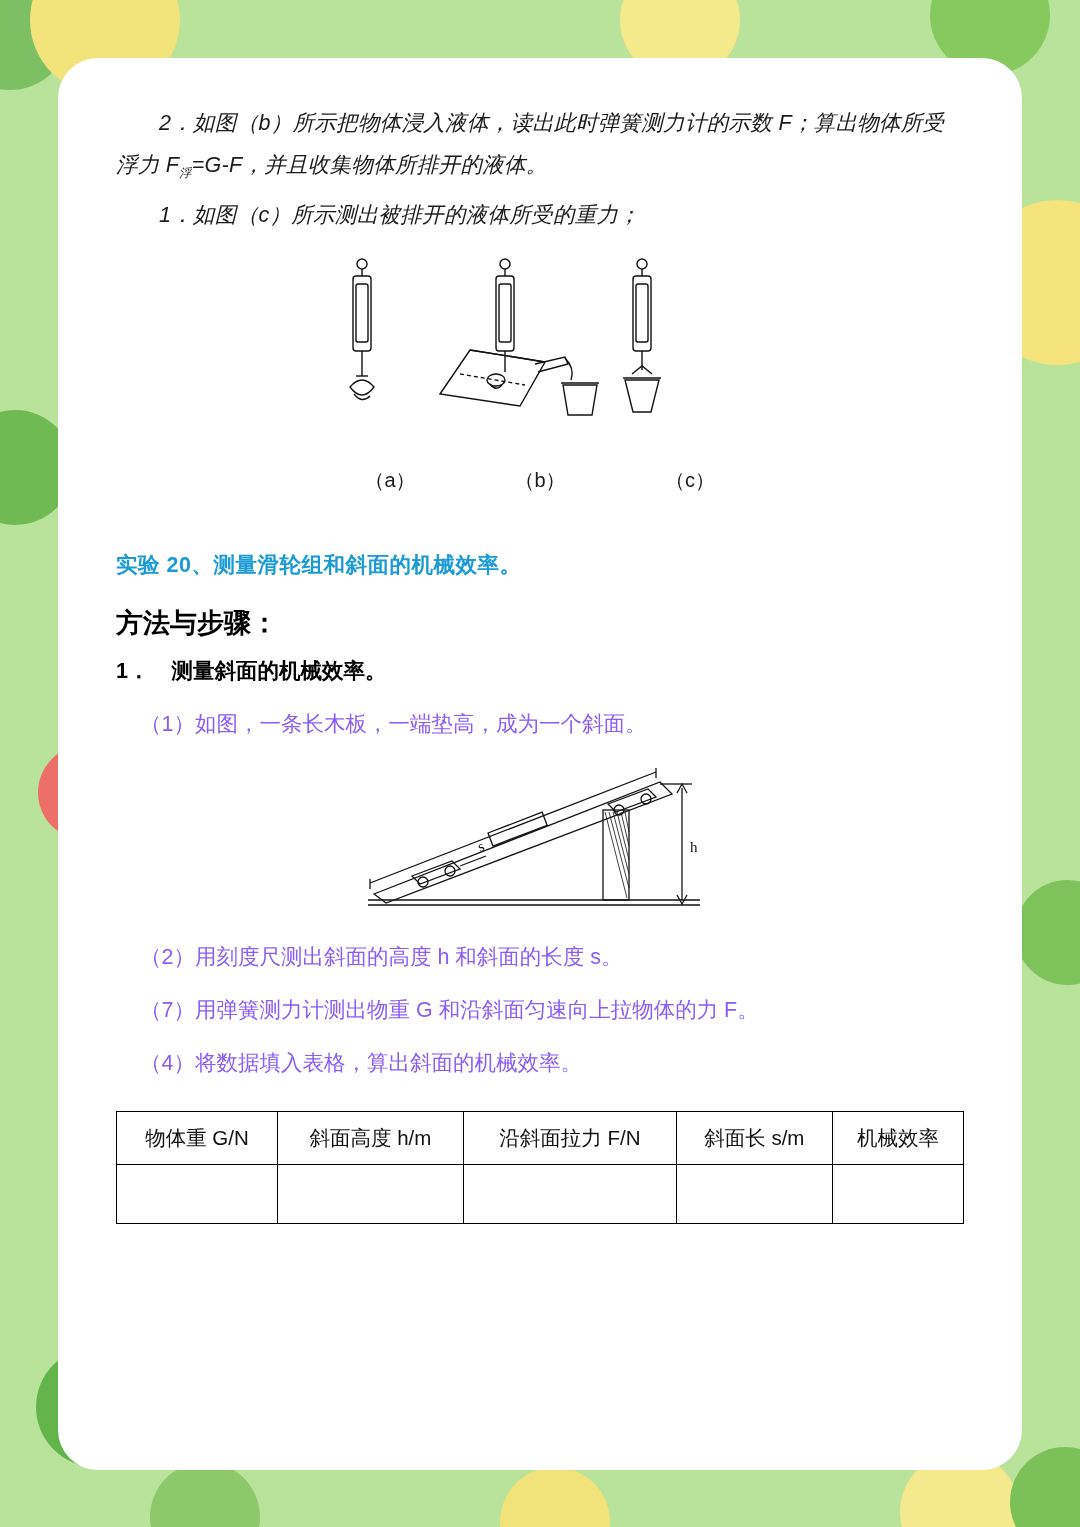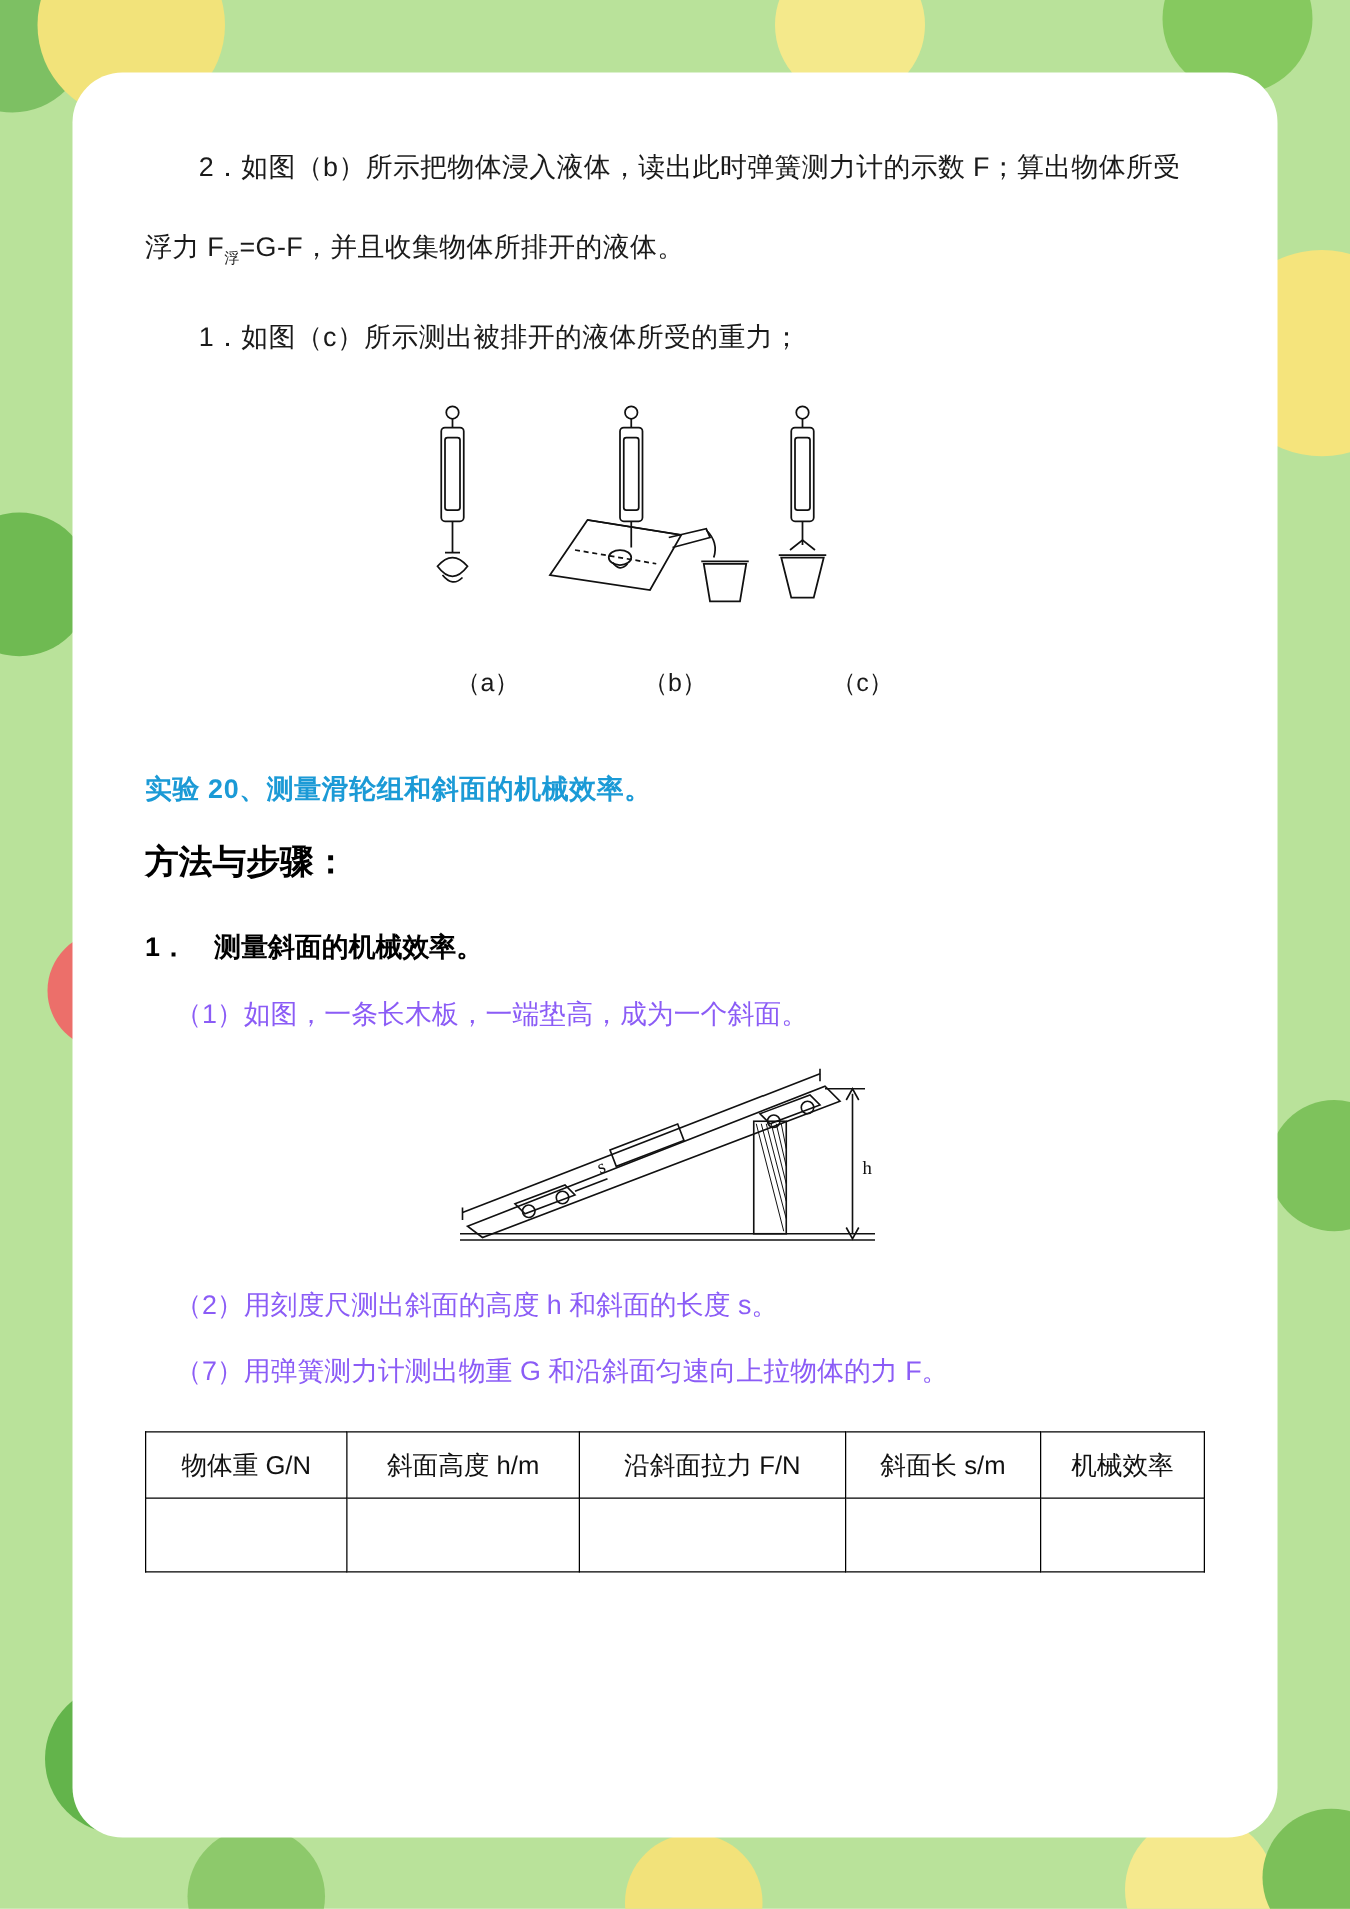--- a/index.html
+++ b/index.html
@@ -55,10 +55,11 @@
 
   .para {
     font-size: 21.5px;
-    line-height: 64px;
+    line-height: 42px;
     color: #1a1a1a;
     margin: 0;
     letter-spacing: 0.3px;
+    font-style: italic;
   }
   .indent2 { text-indent: 2em; }
 

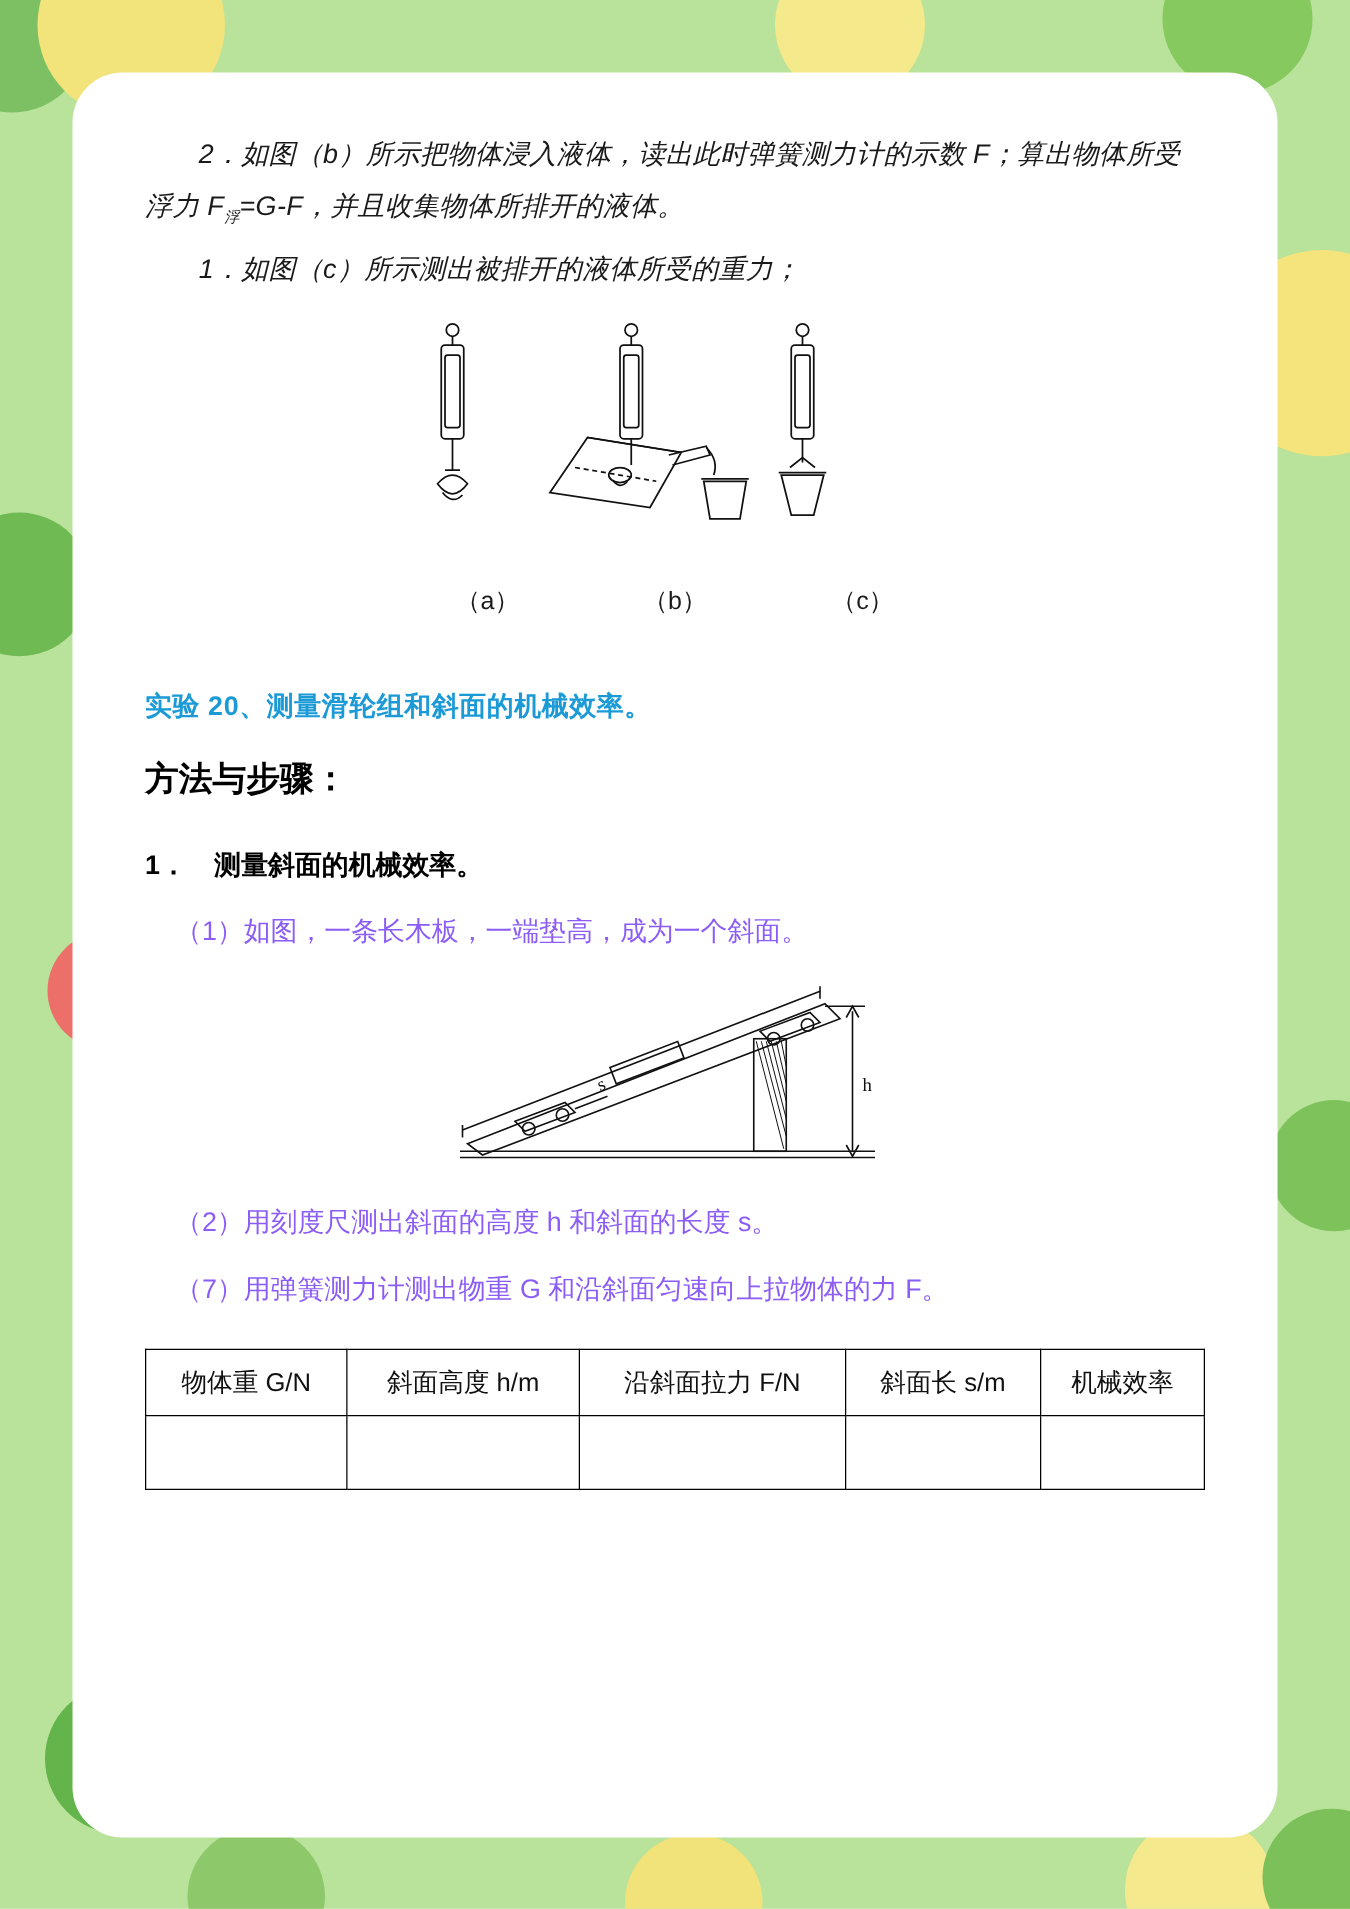--- a/index.html
+++ b/index.html
@@ -101,7 +101,7 @@
     font-weight: bold;
     font-size: 21.5px;
     color: #000;
-    margin-top: 36px;
+    margin-top: 15px;
   }
   .step-bold .num { margin-right: 22px; }
 

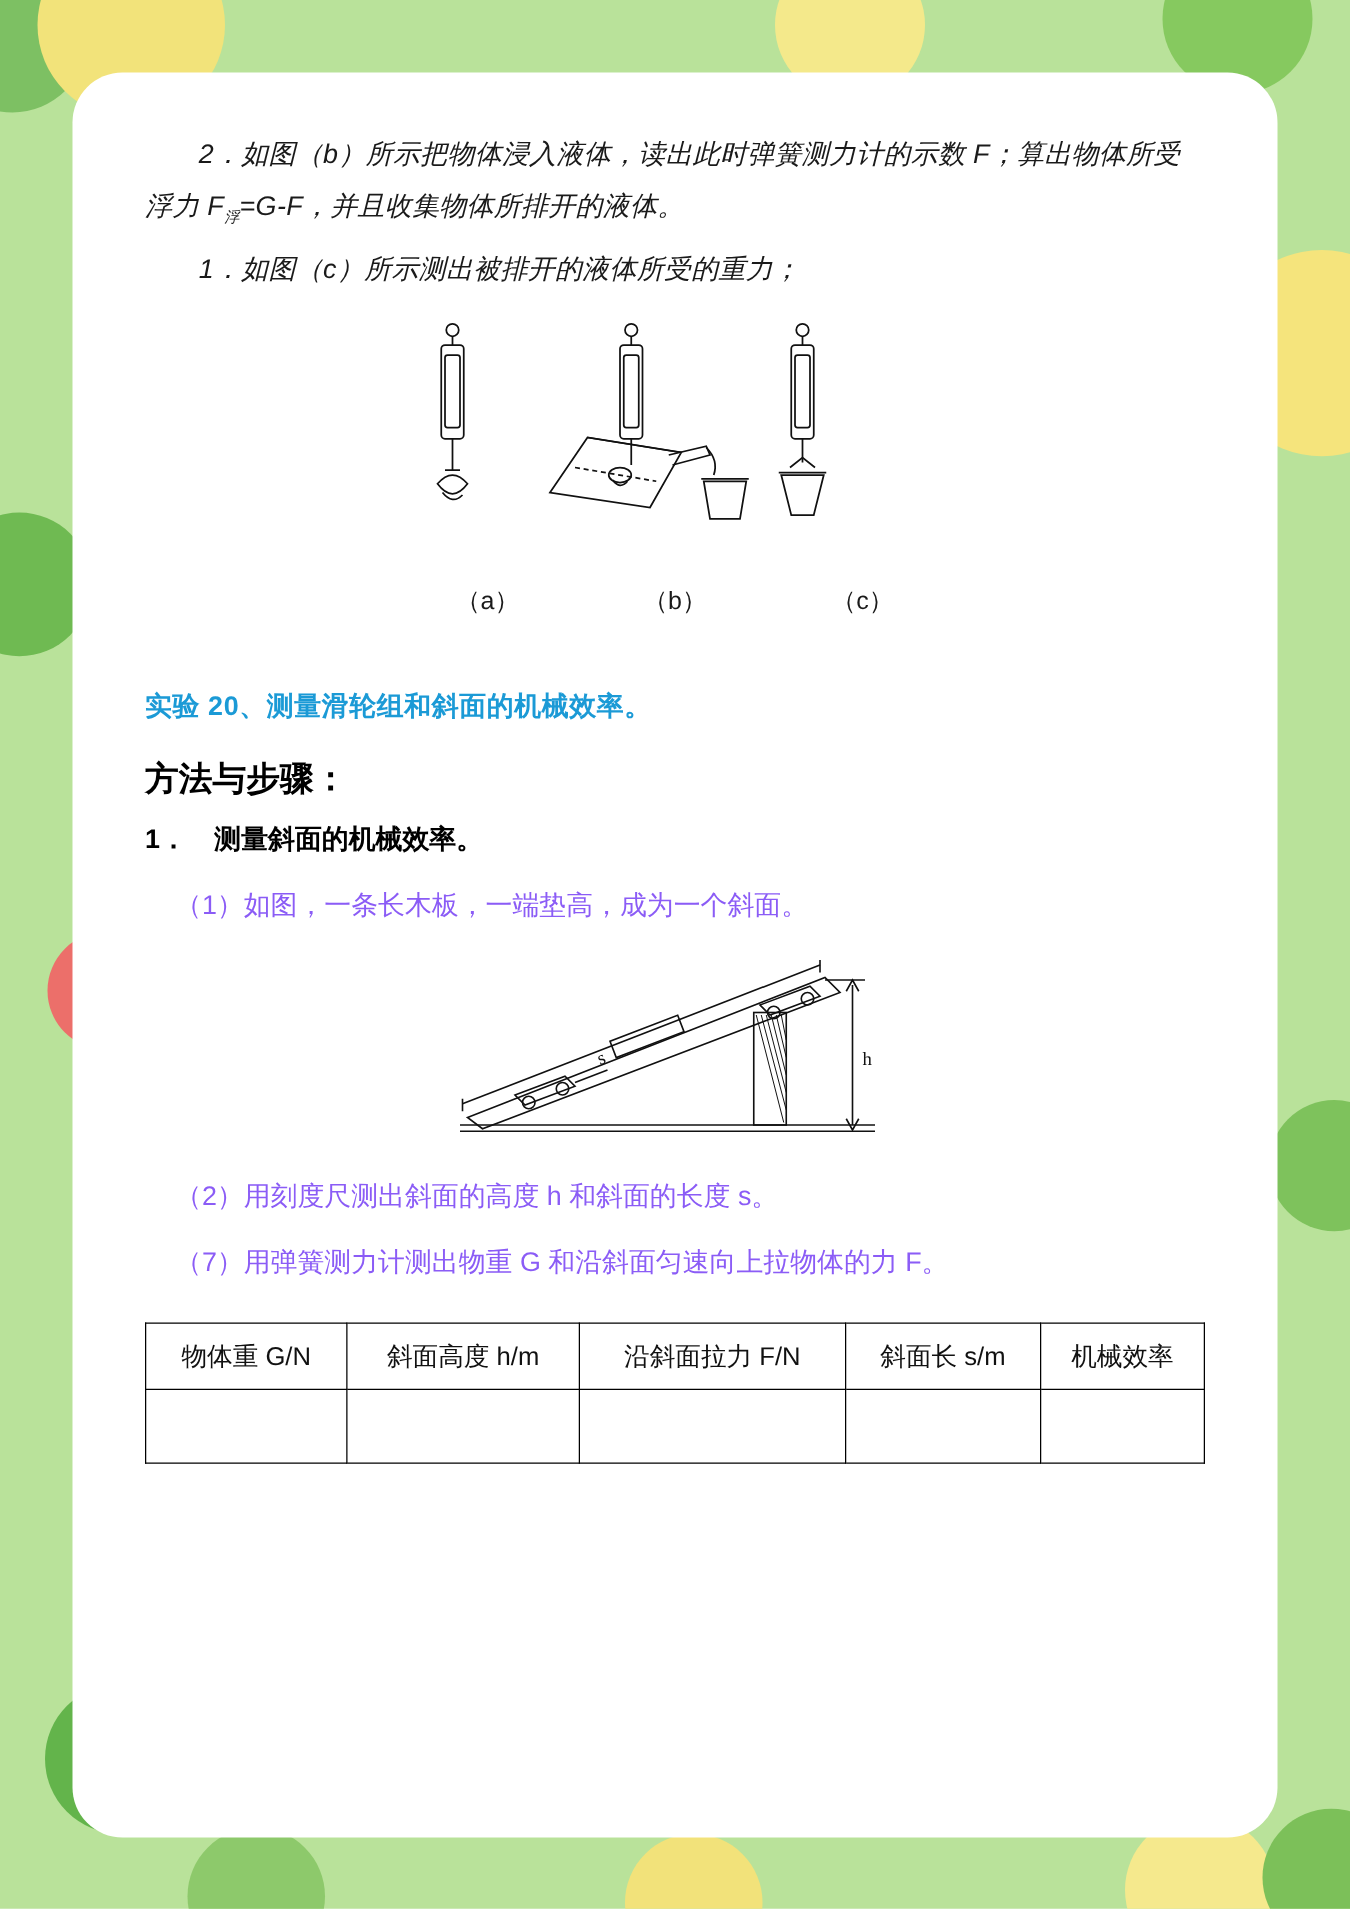--- a/index.html
+++ b/index.html
@@ -259,6 +259,7 @@
 
   <div class="item">（2）用刻度尺测出斜面的高度 h 和斜面的长度 s。</div>
   <div class="item">（7）用弹簧测力计测出物重 G 和沿斜面匀速向上拉物体的力 F。</div>
+  <div class="item">（4）将数据填入表格，算出斜面的机械效率。</div>
 
   <table class="data-table">
     <thead>

